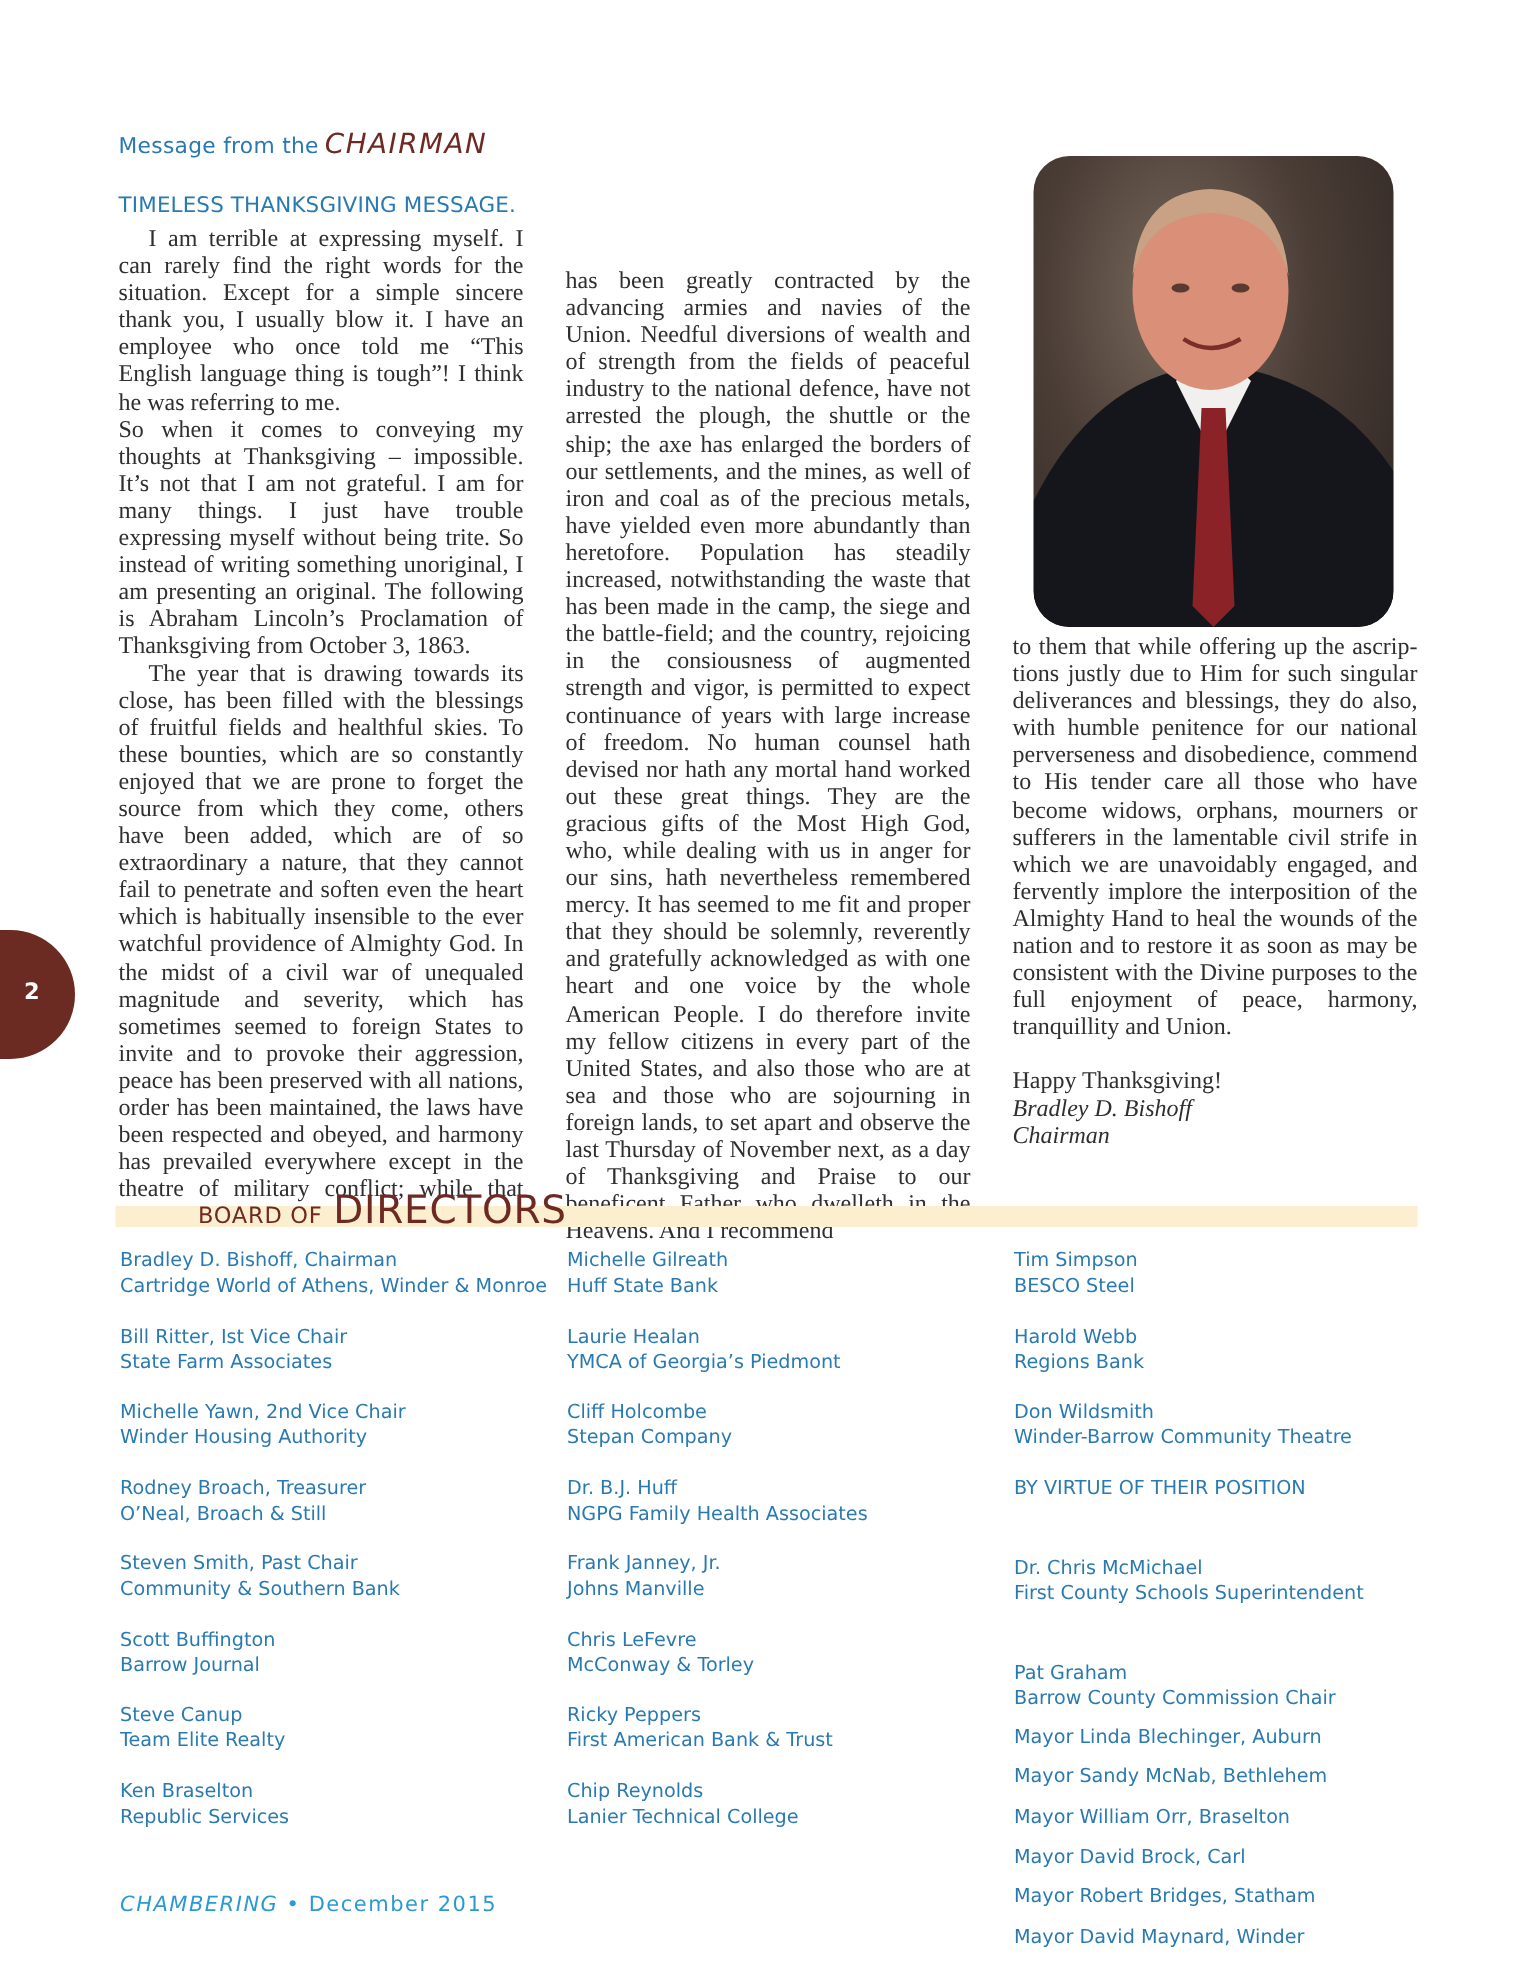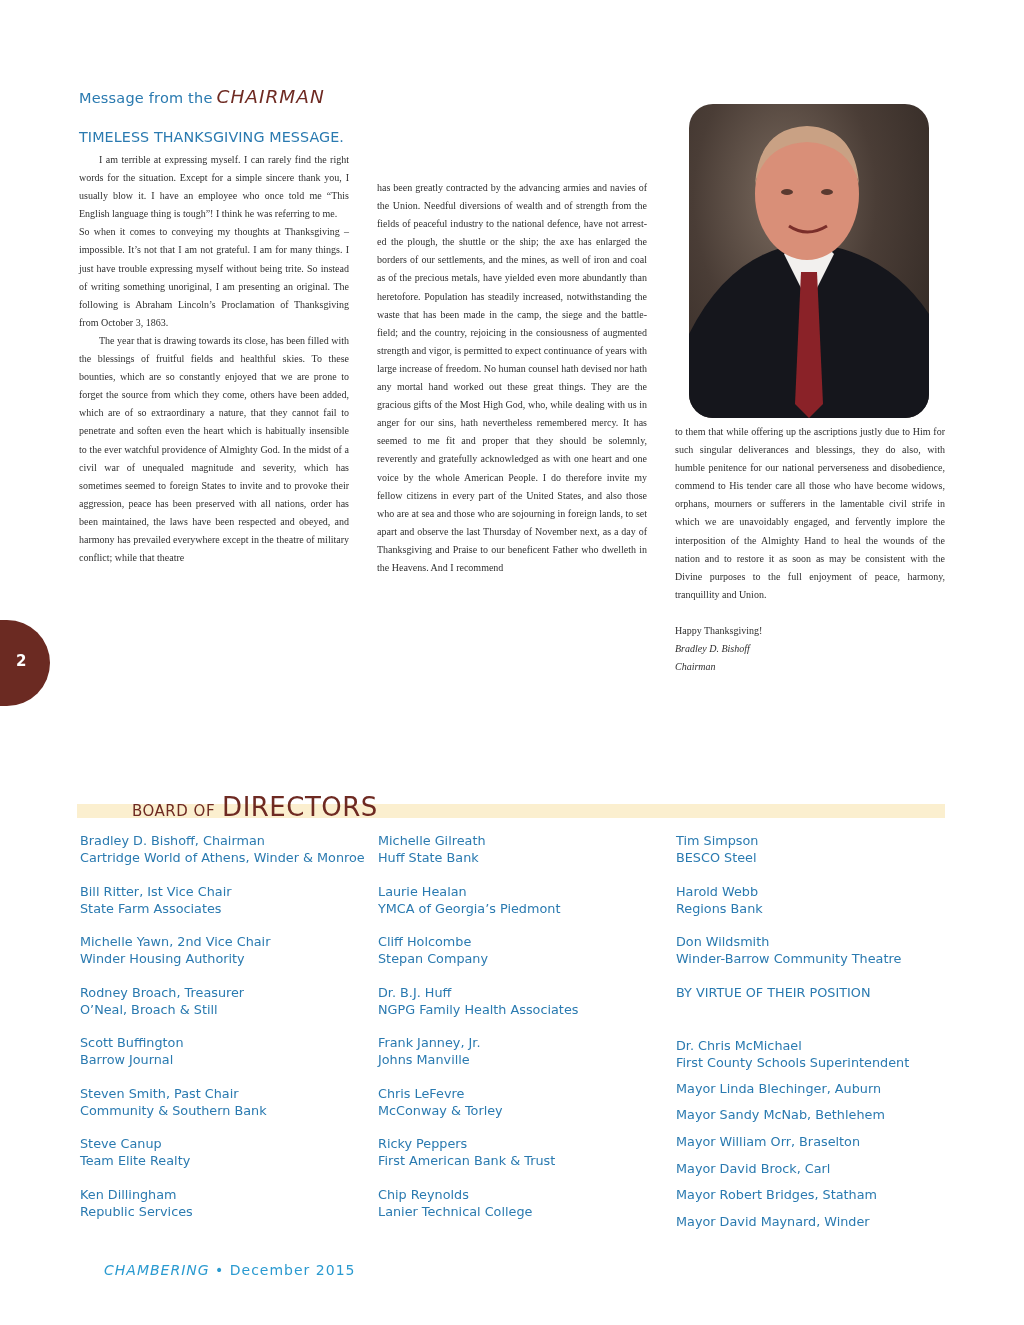--- a/index.html
+++ b/index.html
@@ -10,7 +10,7 @@
 
   .article-title { position: absolute; left: 79px; top: 129px; font-family: "DejaVu Sans", sans-serif; font-size: 14.3px; color: #2a7ab0; letter-spacing: 0.1px; }
 
-  .col { position: absolute; font-size: 10px; line-height: 18.1px; text-align: justify; color: #2f2f2f; hyphens: manual; }
+  .col { position: absolute; font-size: 16px; line-height: 18.1px; text-align: justify; color: #2f2f2f; hyphens: manual; }
   .col p { margin: 0; }
   .col p.indent { text-indent: 20px; }
   .col1 { left: 79px; top: 151px; width: 270px; }

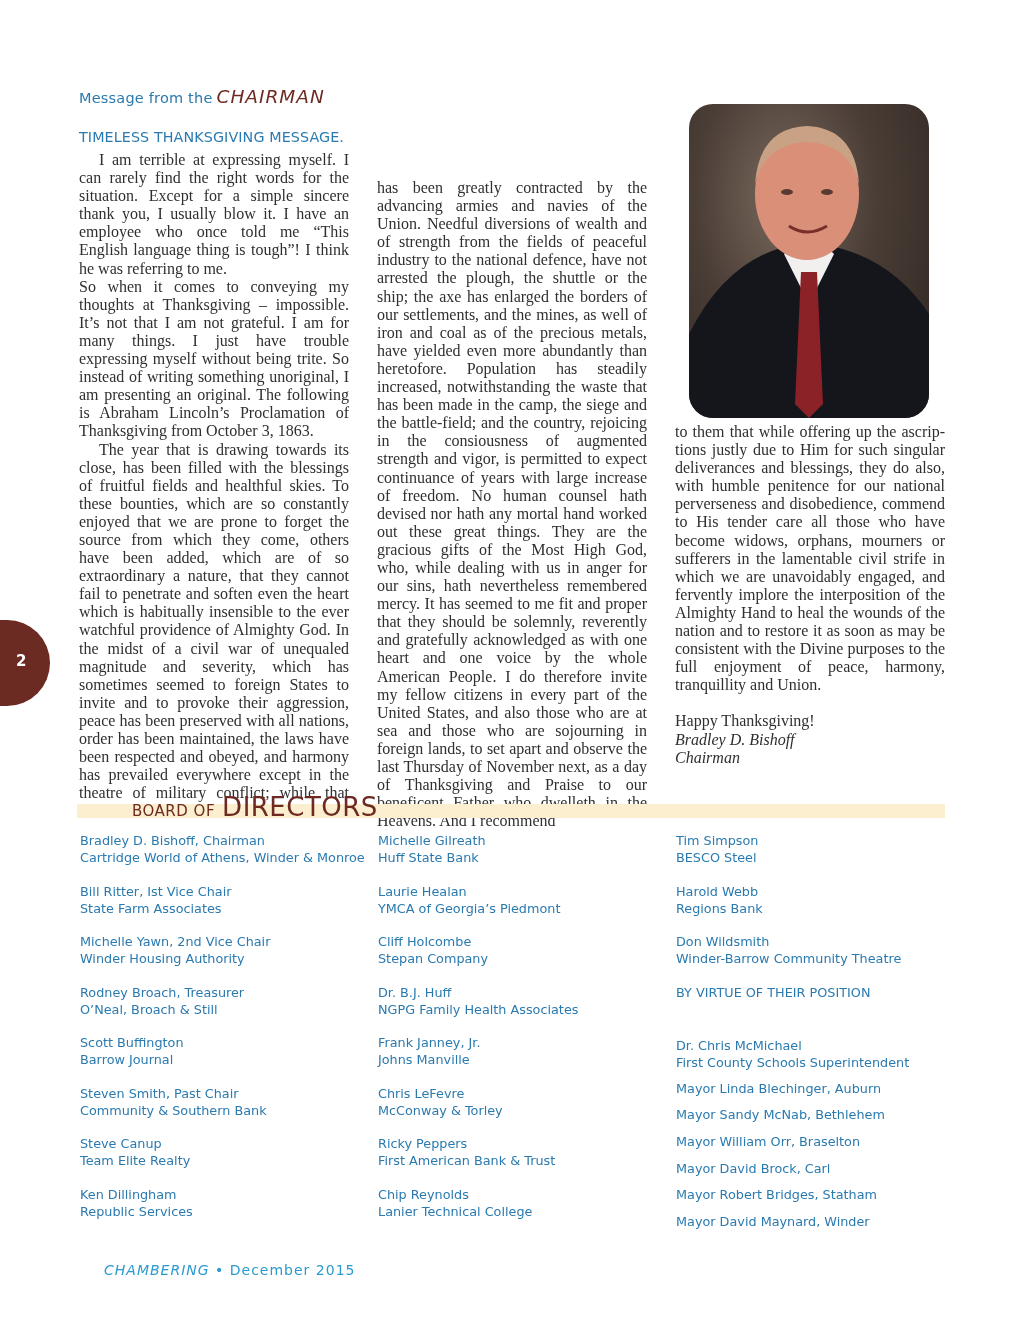--- a/index.html
+++ b/index.html
@@ -112,12 +112,12 @@
       <div>O’Neal, Broach &amp; Still</div>
     </div>
   <div class="entry">
+      <div>Steven Smith, Past Chair</div>
+      <div>Community &amp; Southern Bank</div>
+    </div>
+  <div class="entry">
       <div>Scott Buffington</div>
       <div>Barrow Journal</div>
-    </div>
-  <div class="entry">
-      <div>Steven Smith, Past Chair</div>
-      <div>Community &amp; Southern Bank</div>
     </div>
   <div class="entry">
       <div>Steve Canup</div>

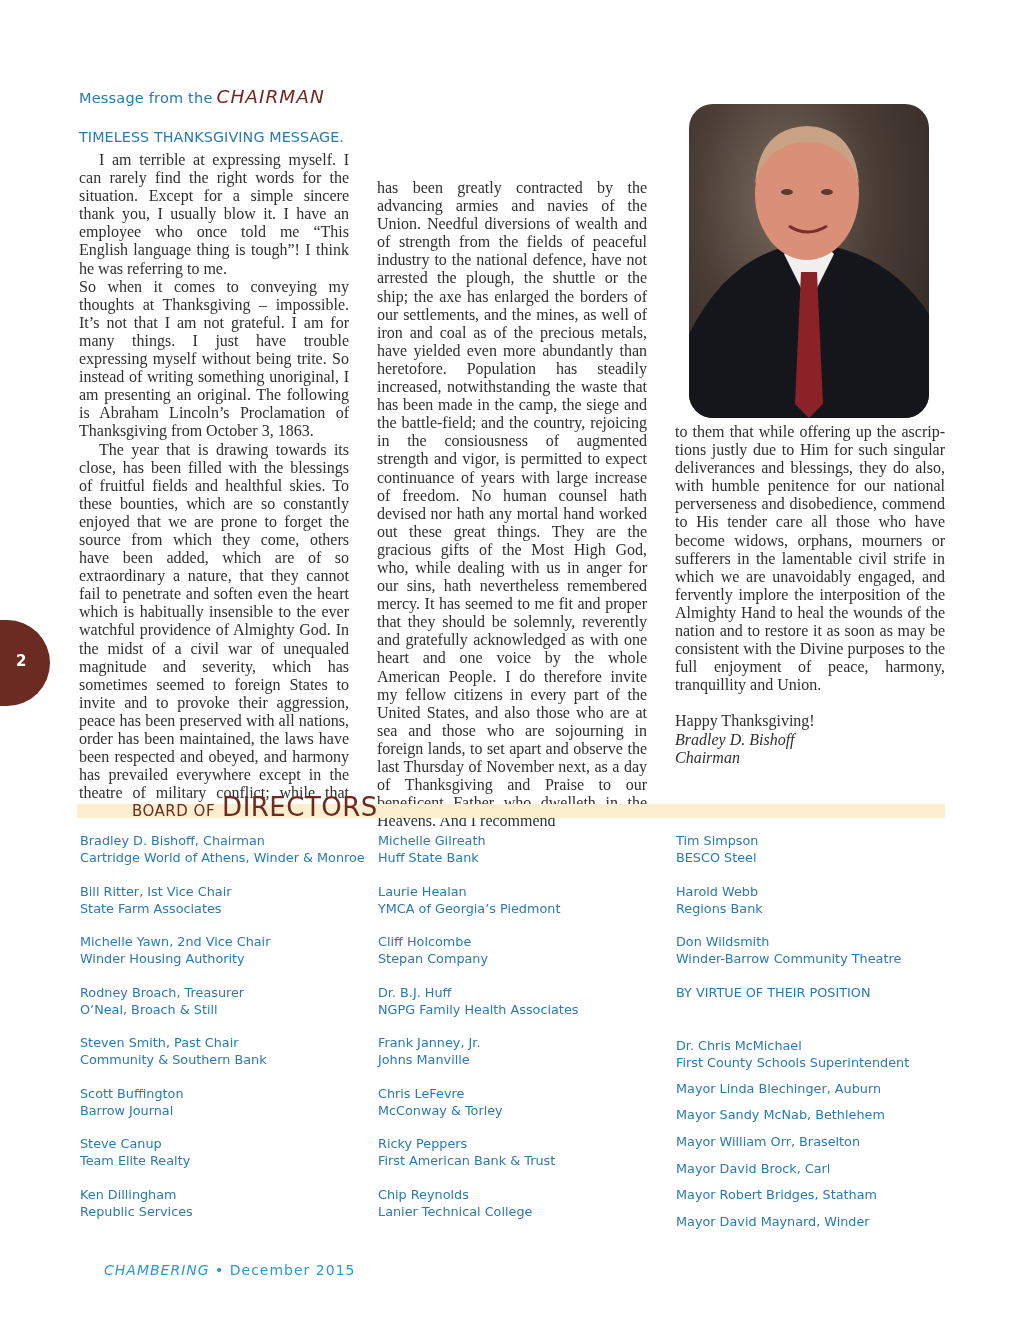--- a/index.html
+++ b/index.html
@@ -182,6 +182,10 @@
       <div>Dr. Chris McMichael</div>
       <div>First County Schools Superintendent</div>
     </div>
+  <div class="entry-t">
+      <div>Pat Graham</div>
+      <div>Barrow County Commission Chair</div>
+    </div>
   <div class="mayor">Mayor Linda Blechinger, Auburn</div>
   <div class="mayor">Mayor Sandy McNab, Bethlehem</div>
   <div class="mayor">Mayor William Orr, Braselton</div>

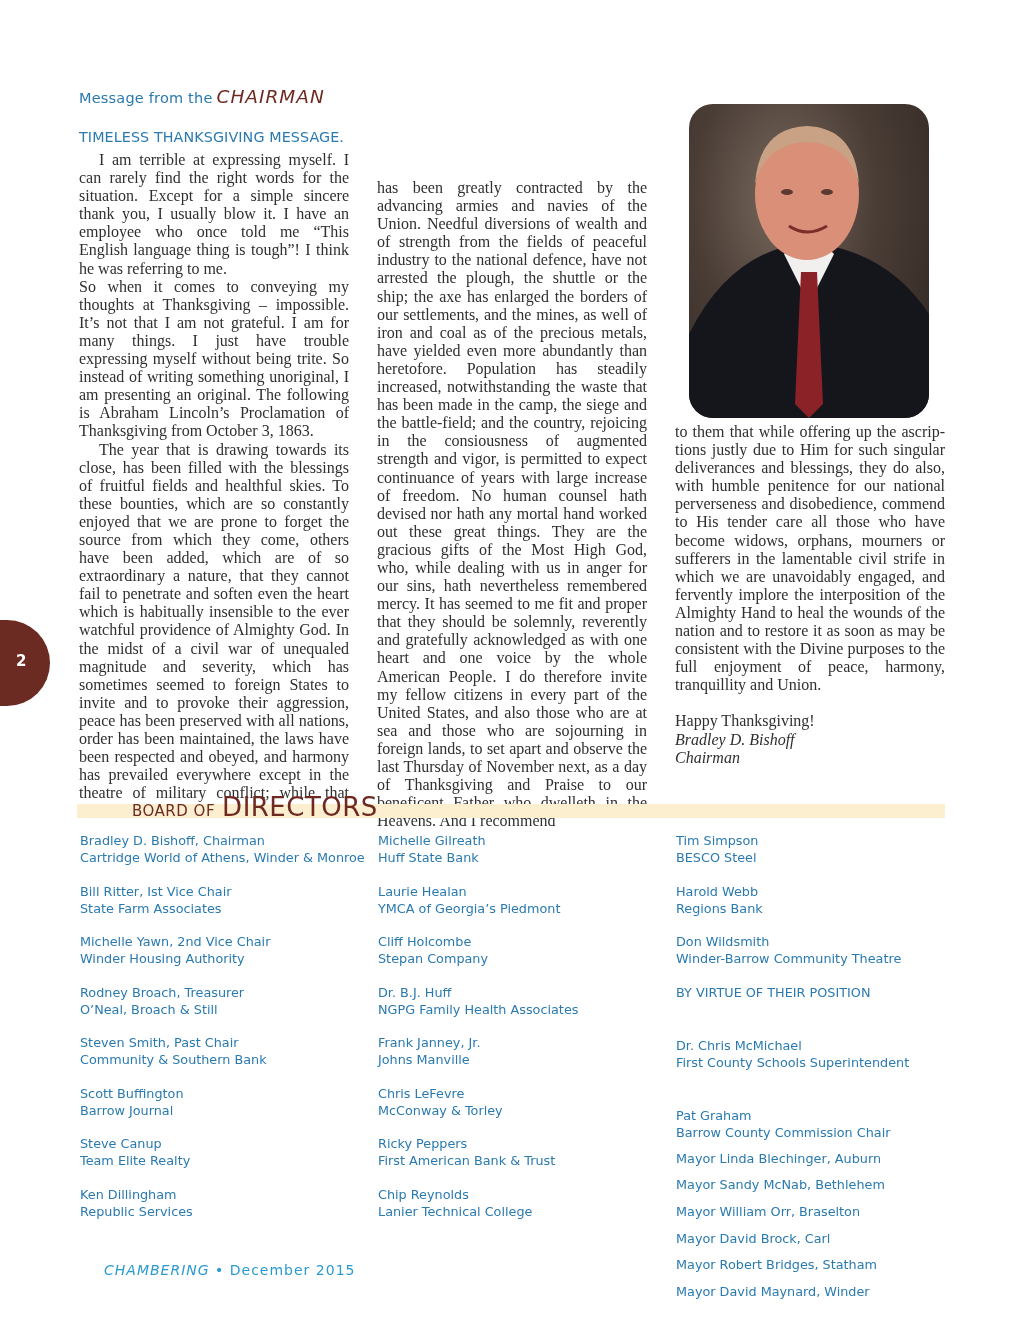--- a/index.html
+++ b/index.html
@@ -124,7 +124,7 @@
       <div>Team Elite Realty</div>
     </div>
   <div class="entry">
-      <div>Ken Dillingham</div>
+      <div>Ken Braselton</div>
       <div>Republic Services</div>
     </div>
 </div>

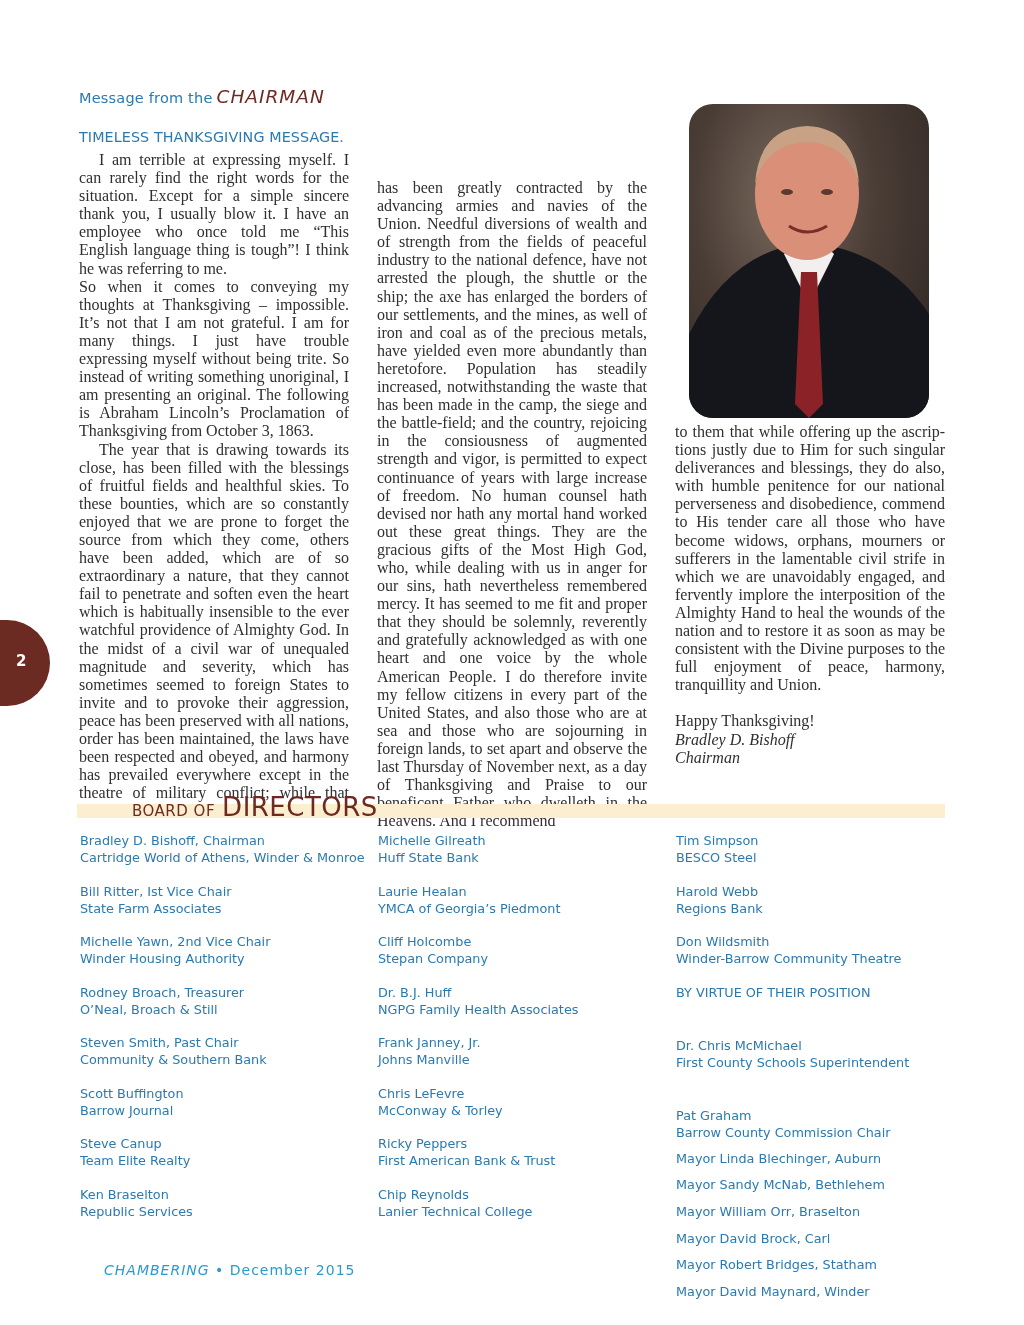--- a/index.html
+++ b/index.html
@@ -42,7 +42,7 @@
   .dir-c .mayor { margin-bottom: 9.7px; }
 
   .footer { position: absolute; left: 80px; top: 1262px; font-family: "DejaVu Sans", sans-serif; font-size: 14px; color: #2a9ad0; letter-spacing: 1px; }
-  .footer .brand { font-style: italic; margin-left: 24px; }
+  .footer .brand { font-style: italic; }
 </style>
 </head>
 <body>

